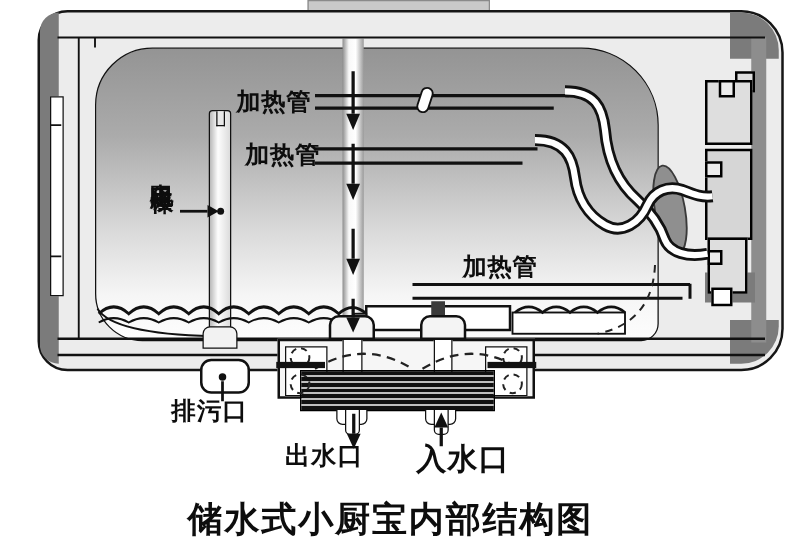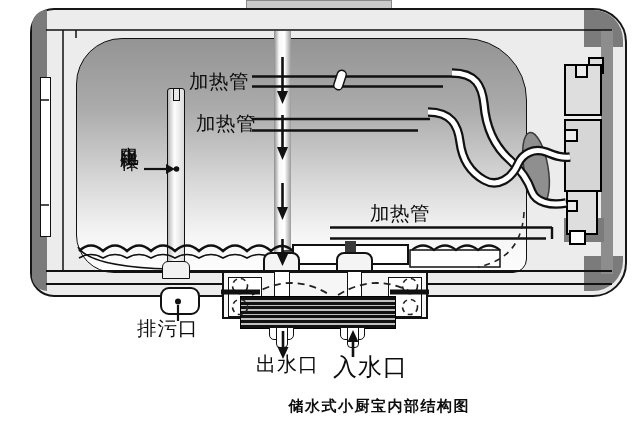--- a/index.html
+++ b/index.html
@@ -6,7 +6,7 @@
   #stage{position:relative;width:640px;height:447px;background:#fff;overflow:hidden;
          font-family:"Liberation Sans", sans-serif;}
   .abs{position:absolute;}
-  .lbl{position:absolute;color:#0d0d0d;font-weight:400;white-space:nowrap;z-index:60;}
+  .lbl{position:absolute;color:#0d0d0d;font-weight:700;white-space:nowrap;z-index:60;}
   .vert{writing-mode:vertical-rl;text-orientation:upright;letter-spacing:2px;}
   svg{position:absolute;left:0;top:0;pointer-events:none;}
 </style>

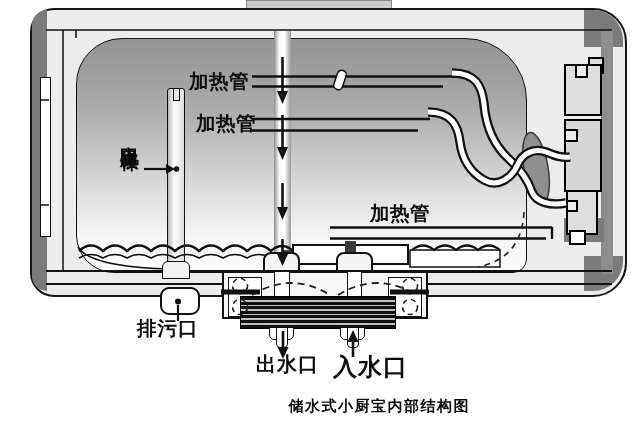--- a/index.html
+++ b/index.html
@@ -156,7 +156,7 @@
   <div class="lbl" style="left:370px;top:200px;font-size:19.5px;letter-spacing:0.5px;">加热管</div>
   <div class="lbl vert" style="left:117px;top:132px;font-size:18.5px;">电阻镁棒</div>
   <div class="lbl" style="left:137px;top:315px;font-size:19.5px;letter-spacing:1px;">排污口</div>
-  <div class="lbl" style="left:256px;top:351px;font-size:20px;letter-spacing:1px;">出水口</div>
+  <div class="lbl" style="left:228px;top:351px;font-size:20px;letter-spacing:1px;">出水口</div>
   <div class="lbl" style="left:333px;top:351px;font-size:24px;letter-spacing:1px;">入水口</div>
   <div class="lbl" style="left:150px;top:397px;width:320px;text-align:right;font-size:15px;font-weight:700;letter-spacing:1.5px;font-family:'Liberation Serif',serif;">储水式小厨宝内部结构图</div>
 

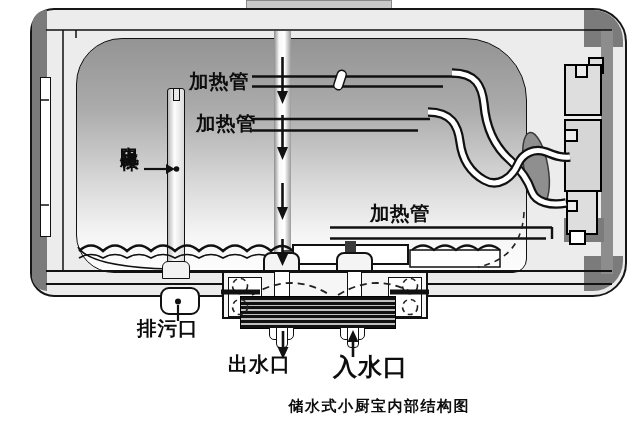--- a/index.html
+++ b/index.html
@@ -158,7 +158,7 @@
   <div class="lbl" style="left:137px;top:315px;font-size:19.5px;letter-spacing:1px;">排污口</div>
   <div class="lbl" style="left:228px;top:351px;font-size:20px;letter-spacing:1px;">出水口</div>
   <div class="lbl" style="left:333px;top:351px;font-size:24px;letter-spacing:1px;">入水口</div>
-  <div class="lbl" style="left:150px;top:397px;width:320px;text-align:right;font-size:15px;font-weight:700;letter-spacing:1.5px;font-family:'Liberation Serif',serif;">储水式小厨宝内部结构图</div>
+  <div class="lbl" style="left:150px;top:397px;width:320px;text-align:left;font-size:28px;font-weight:700;letter-spacing:1.5px;font-family:'Liberation Serif',serif;">储水式小厨宝内部结构图</div>
 
 </div>
 

